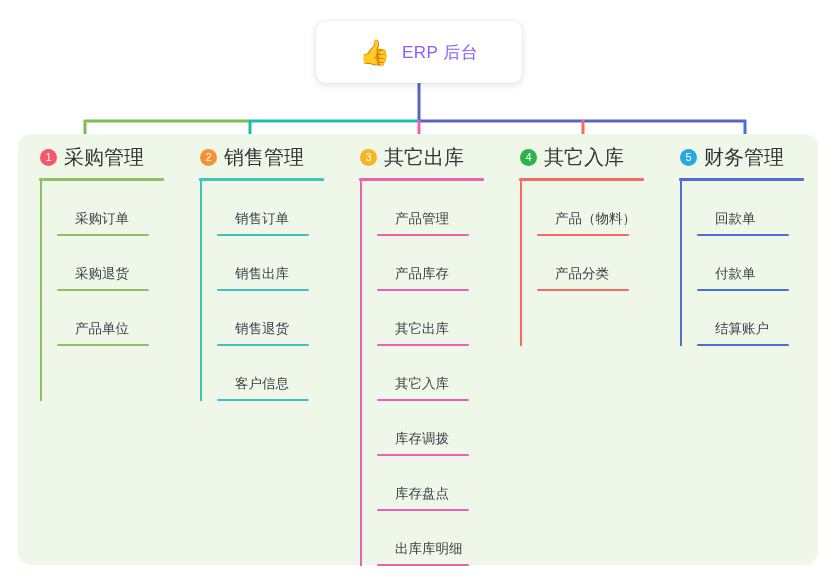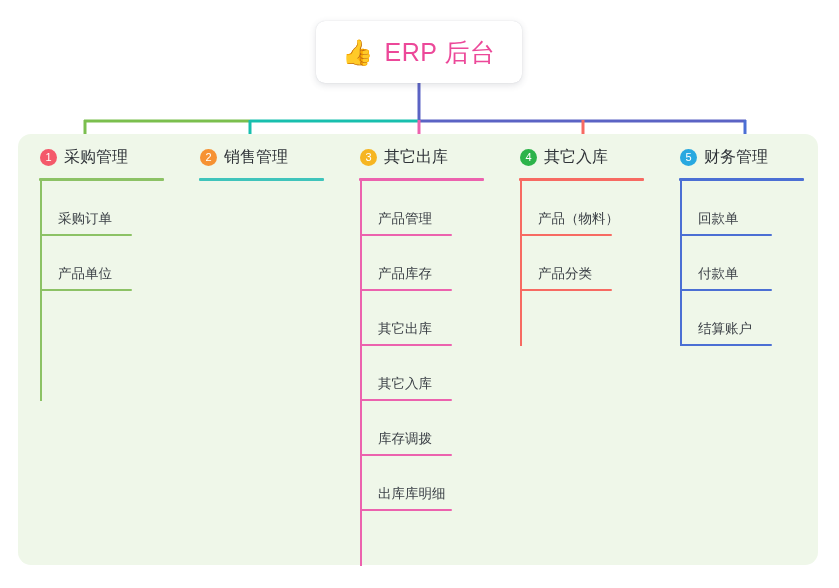--- a/index.html
+++ b/index.html
@@ -43,8 +43,8 @@
     display: inline-block;
   }
   .root-title {
-    font-size: 25px;
-    color: #ec4899;
+    font-size: 17px;
+    color: #8b5cf6;
     letter-spacing: 0.5px;
     white-space: nowrap;
   }

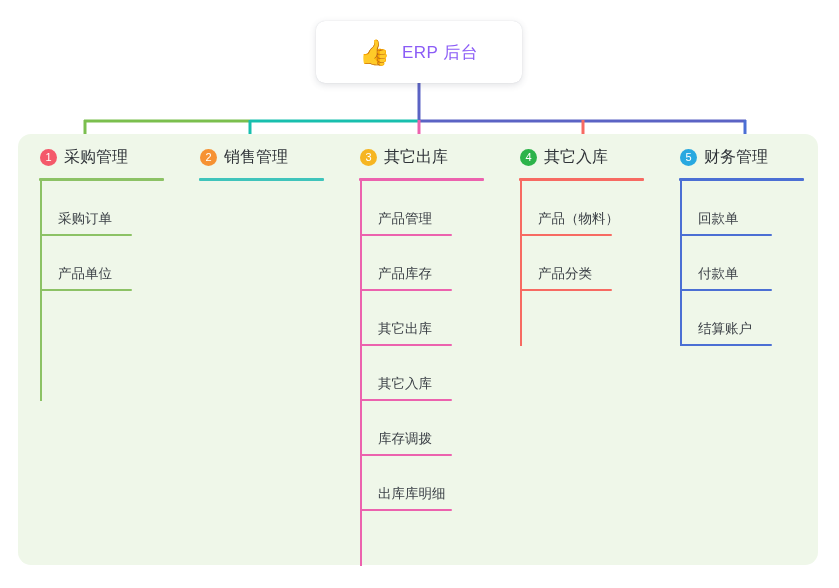--- a/index.html
+++ b/index.html
@@ -107,7 +107,7 @@
     font-weight: normal;
   }
   .col-title {
-    font-size: 16px;
+    font-size: 20px;
     color: #2f3338;
     white-space: nowrap;
   }

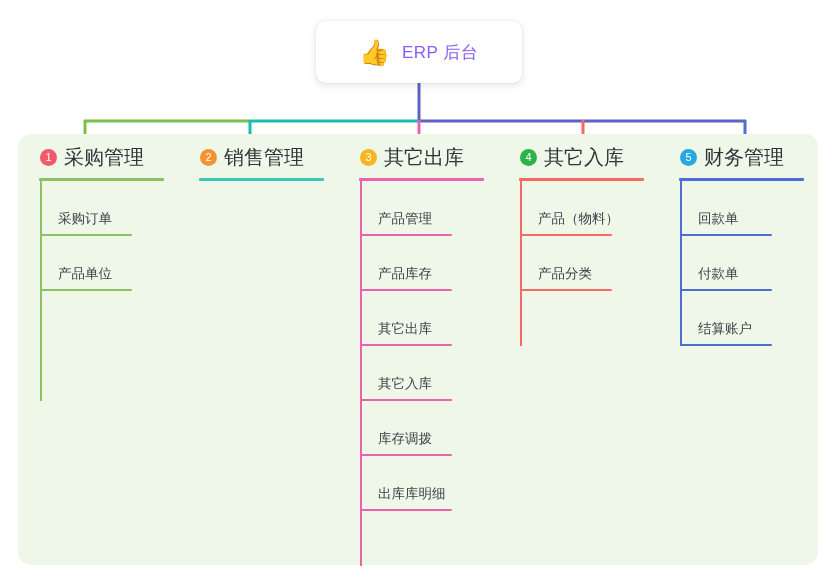--- a/index.html
+++ b/index.html
@@ -124,7 +124,7 @@
     position: relative;
     margin-top: 0px;
     margin-left: 2px;
-    padding-left: 0px;
+    padding-left: 17px;
   }
   .spine {
     position: absolute;

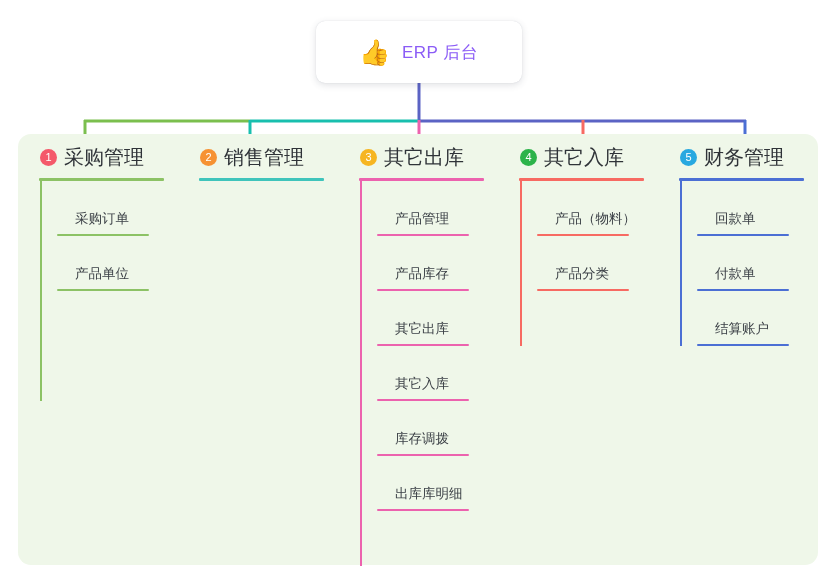--- a/index.html
+++ b/index.html
@@ -209,6 +209,25 @@
         <span class="col-title">销售管理</span>
       </div>
       <div class="col-head-rule" style="background: rgb(63, 196, 187);"></div>
+      <div class="items">
+        <div class="spine" style="background: rgb(63, 196, 187); height: 220px;"></div>
+        <div class="item">
+          <span class="item-label">销售订单</span>
+          <span class="item-rule" style="background: rgb(63, 196, 187);"></span>
+        </div>
+        <div class="item">
+          <span class="item-label">销售出库</span>
+          <span class="item-rule" style="background: rgb(63, 196, 187);"></span>
+        </div>
+        <div class="item">
+          <span class="item-label">销售退货</span>
+          <span class="item-rule" style="background: rgb(63, 196, 187);"></span>
+        </div>
+        <div class="item">
+          <span class="item-label">客户信息</span>
+          <span class="item-rule" style="background: rgb(63, 196, 187);"></span>
+        </div>
+      </div>
     </div>
 
     <div class="column">

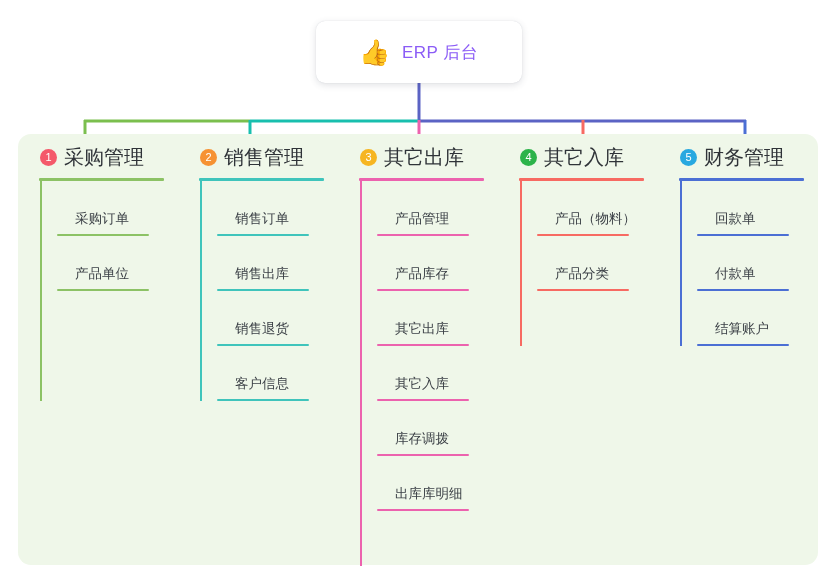--- a/index.html
+++ b/index.html
@@ -197,6 +197,10 @@
           <span class="item-rule" style="background: rgb(140, 194, 101);"></span>
         </div>
         <div class="item">
+          <span class="item-label">采购退货</span>
+          <span class="item-rule" style="background: rgb(140, 194, 101);"></span>
+        </div>
+        <div class="item">
           <span class="item-label">产品单位</span>
           <span class="item-rule" style="background: rgb(140, 194, 101);"></span>
         </div>

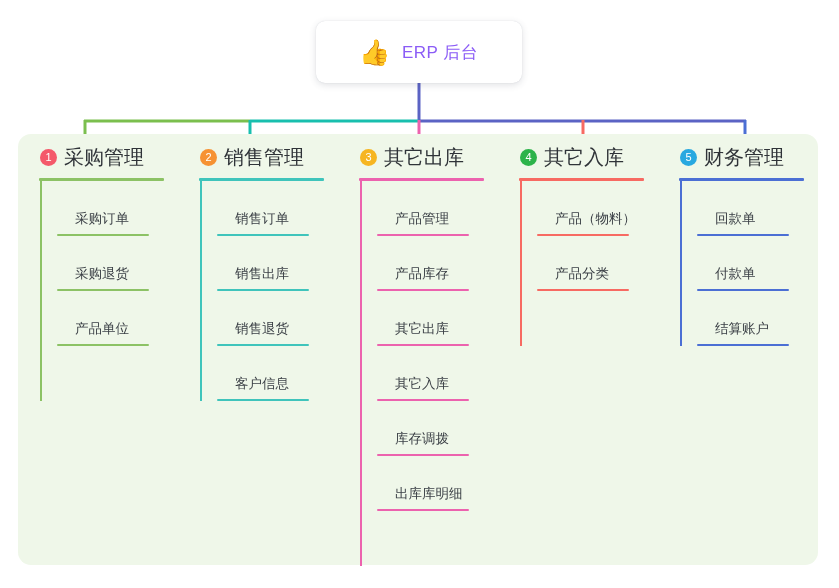--- a/index.html
+++ b/index.html
@@ -263,6 +263,10 @@
           <span class="item-rule" style="background: rgb(236, 98, 174);"></span>
         </div>
         <div class="item">
+          <span class="item-label">库存盘点</span>
+          <span class="item-rule" style="background: rgb(236, 98, 174);"></span>
+        </div>
+        <div class="item">
           <span class="item-label">出库库明细</span>
           <span class="item-rule" style="background: rgb(236, 98, 174);"></span>
         </div>

